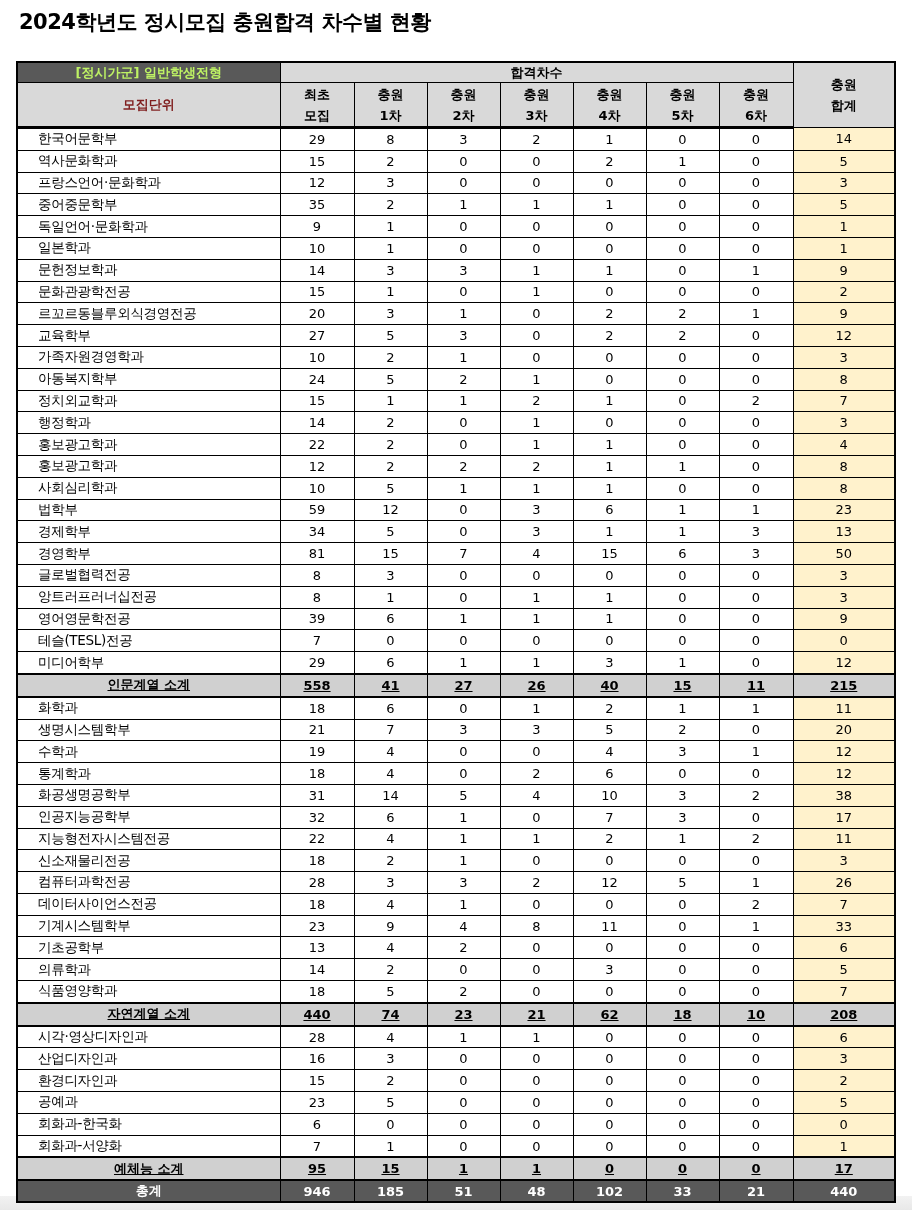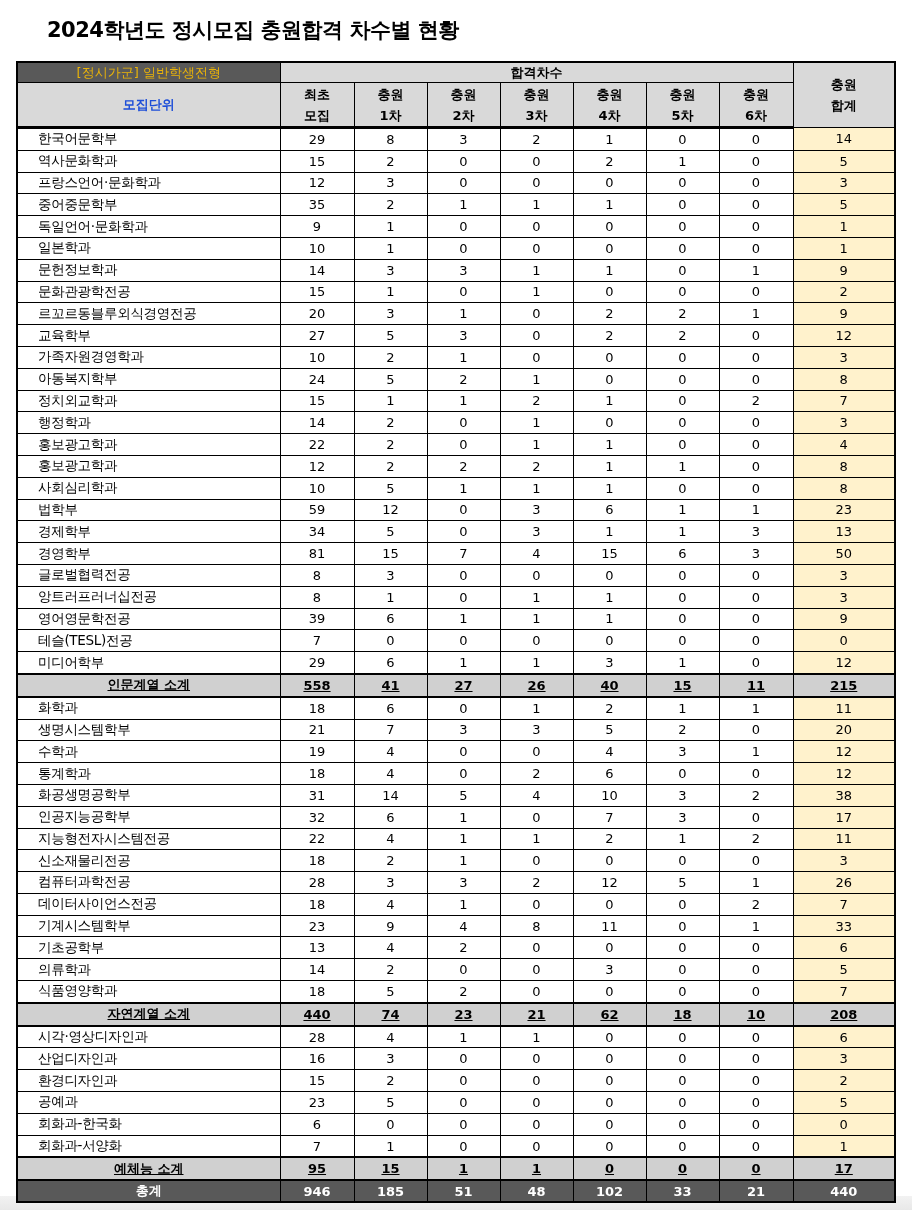--- a/index.html
+++ b/index.html
@@ -14,10 +14,9 @@
     background:linear-gradient(#f2f2f2,#e8e8e8);
   }
   .page-title {
-    position:absolute; left:19px; top:16px;
+    position:absolute; left:19px; top:8px;
     font-size:21px; font-weight:bold; letter-spacing:-0.5px;
     white-space:nowrap;
-    margin-left:28px;
   }
   table.grid {
     position:absolute; left:16px; top:61px;

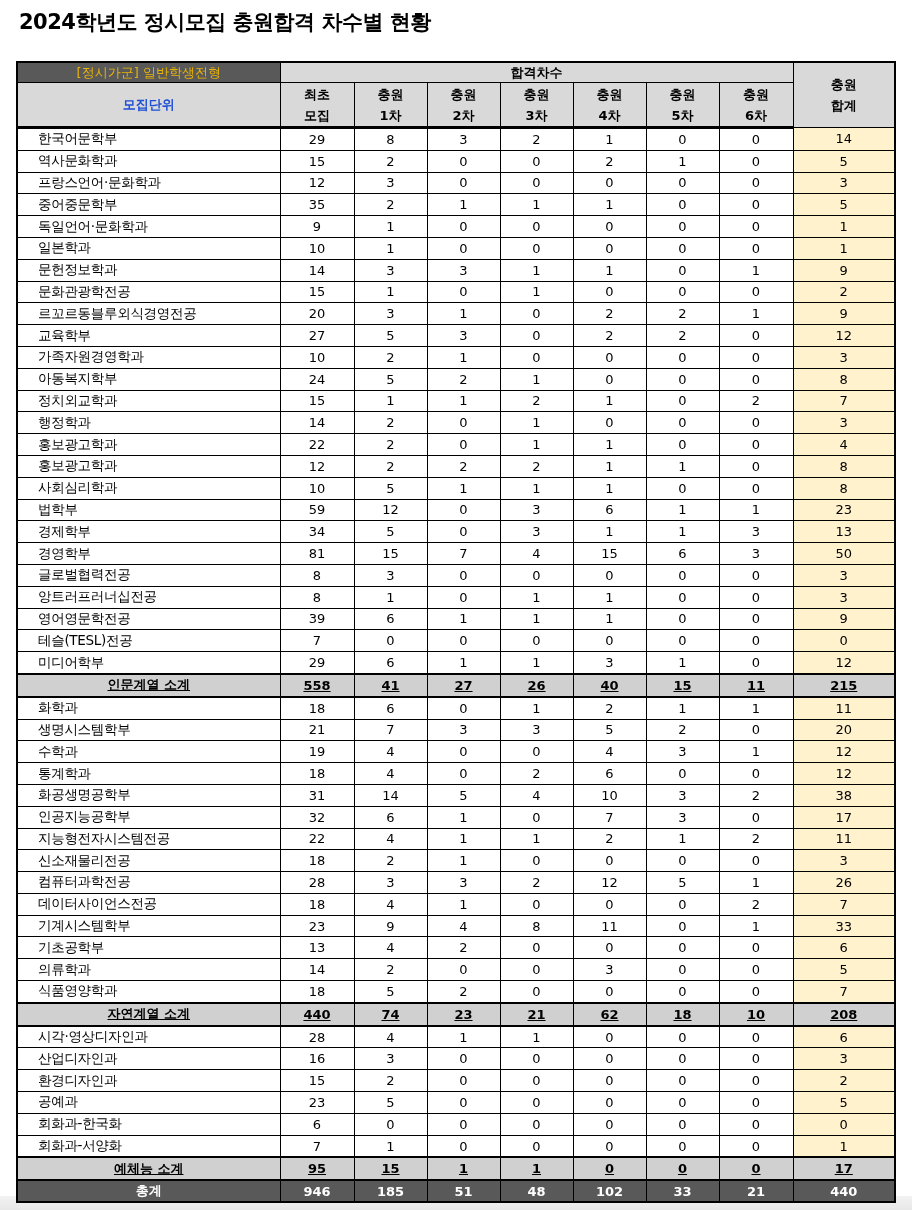--- a/index.html
+++ b/index.html
@@ -36,7 +36,7 @@
   .grid tr.data td { height:20.8px; }
   .grid td.name { text-align:left; padding-left:20px; font-size:13.5px; letter-spacing:-0.3px; }
   .grid td.tot { background:#fff2cc; }
-  .hdr-dark { background:#595959; color:#eab308; font-weight:normal; font-size:13px; height:19px; }
+  .hdr-dark { background:#595959; color:#bef264; font-weight:bold; font-size:13px; height:19px; }
   .hdr-grey { background:#d9d9d9; font-weight:bold; font-size:13px; }
   .hdr-red  { color:#1d4ed8; }
   .hdr-line { display:block; line-height:21px; }

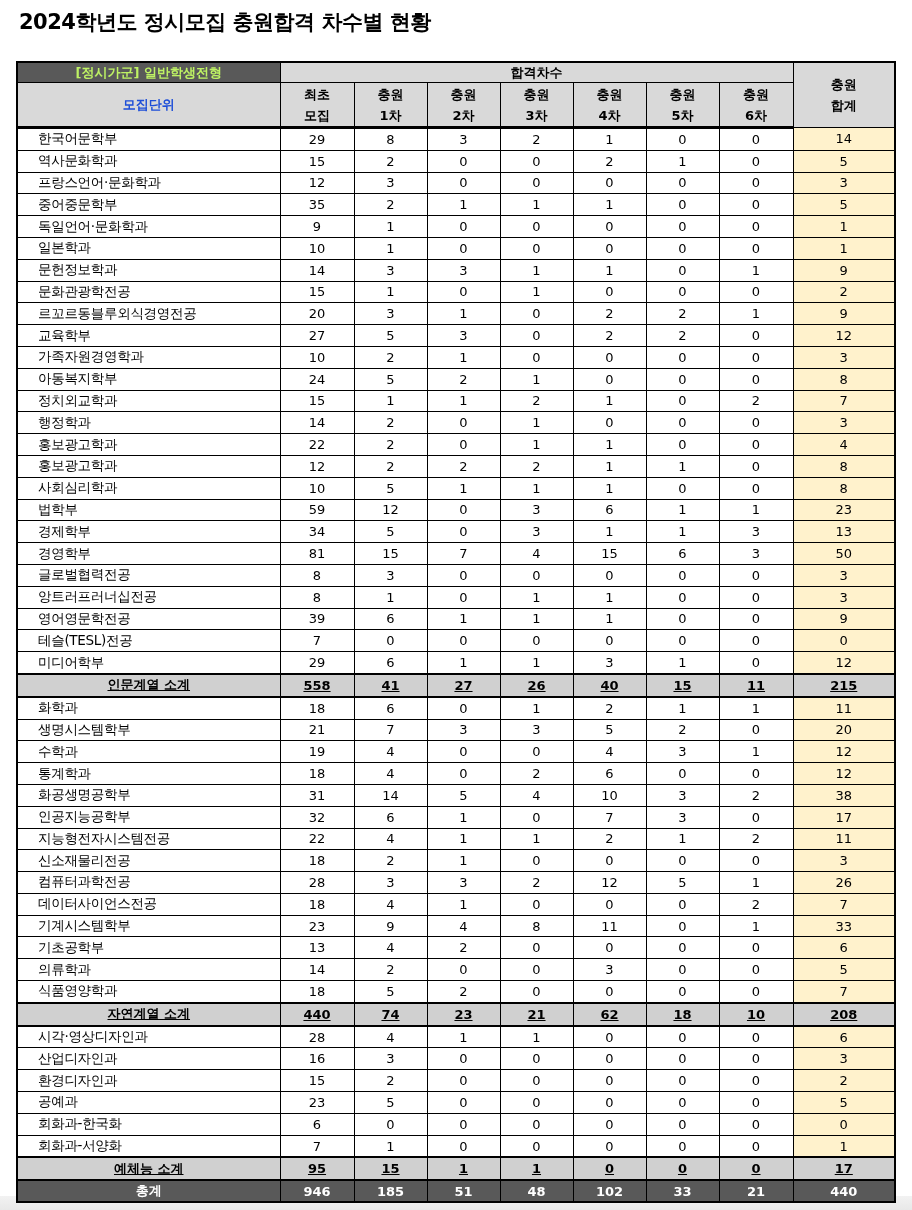--- a/index.html
+++ b/index.html
@@ -38,7 +38,7 @@
   .grid td.tot { background:#fff2cc; }
   .hdr-dark { background:#595959; color:#bef264; font-weight:bold; font-size:13px; height:19px; }
   .hdr-grey { background:#d9d9d9; font-weight:bold; font-size:13px; }
-  .hdr-red  { color:#1d4ed8; }
+  .hdr-red  { color:#7f1d1d; }
   .hdr-line { display:block; line-height:21px; }
   tr.head2 td { height:43px; border-bottom:3px solid #000; }
   tr.sub td {

